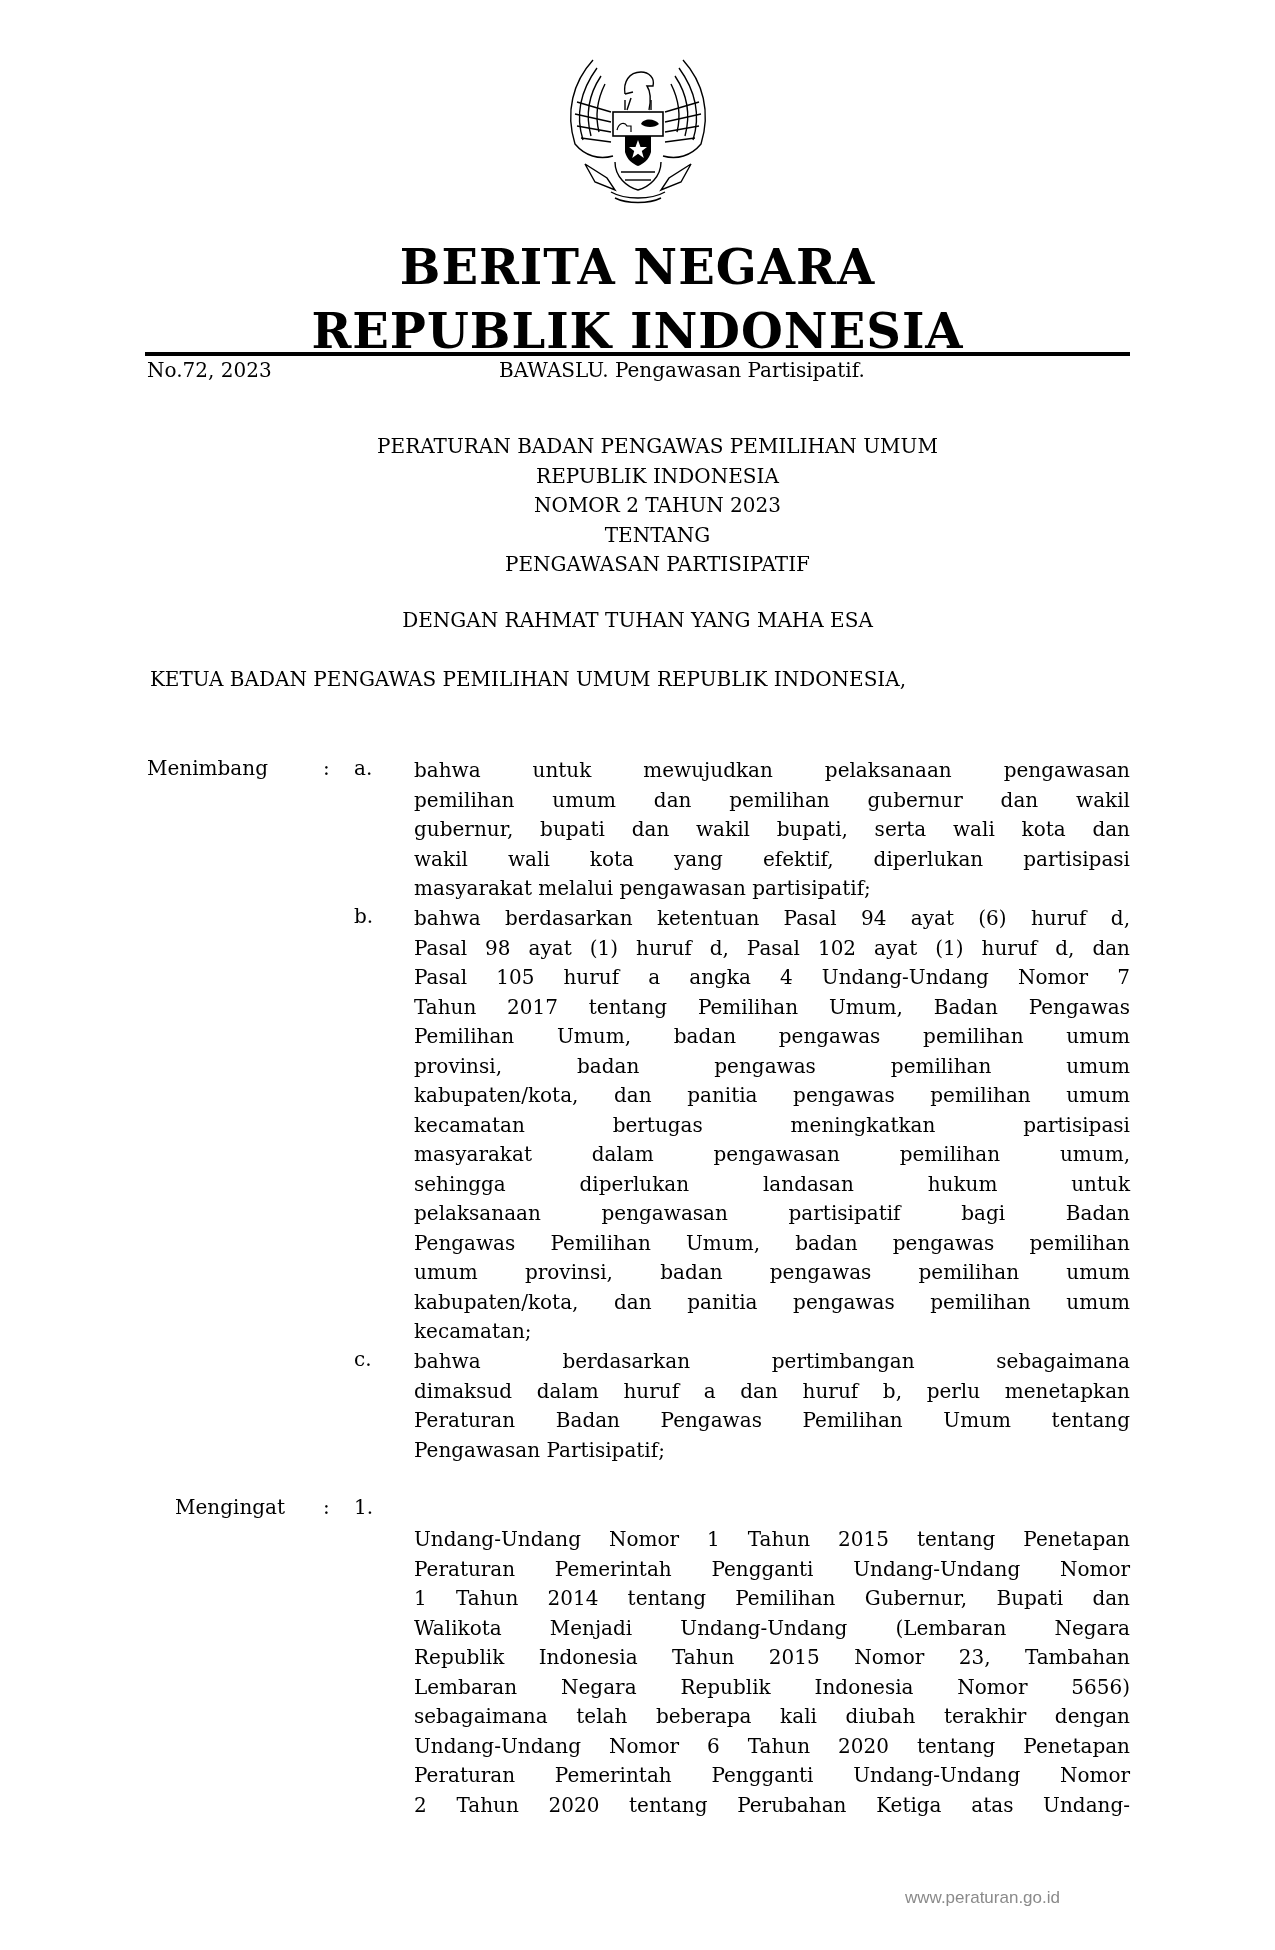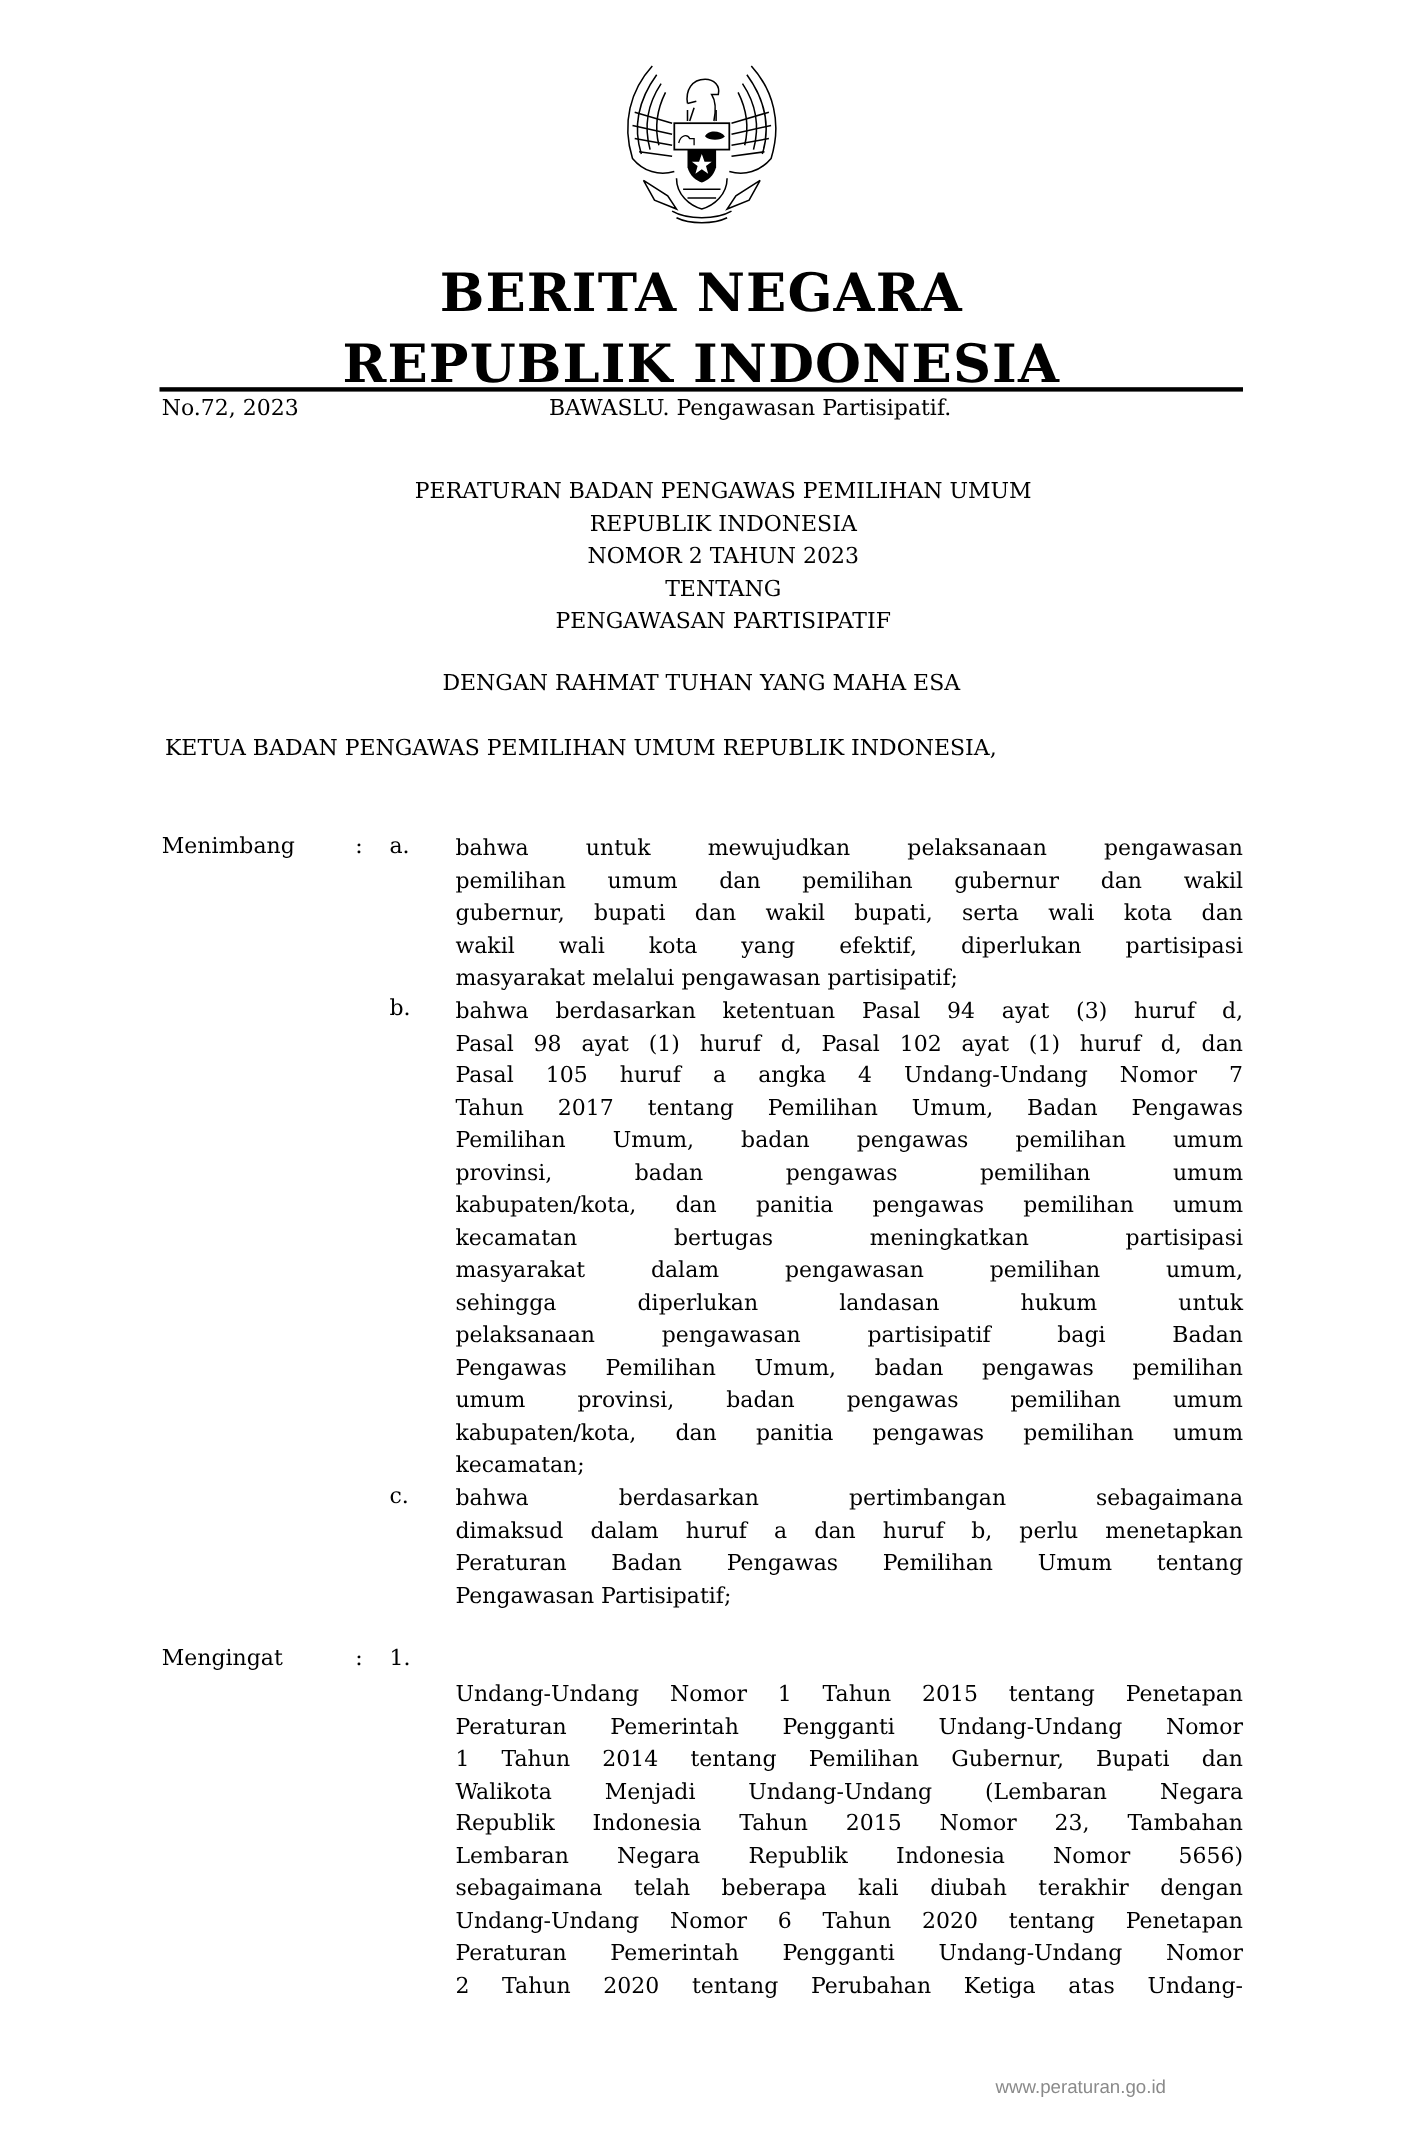--- a/index.html
+++ b/index.html
@@ -127,7 +127,7 @@
 
 <div class="item-marker" style="top:904px;">b.</div>
 <div class="item-text" style="top:904px;">
-  <span class="ln">bahwa berdasarkan ketentuan Pasal 94 ayat (3) huruf d,</span>
+  <span class="ln">bahwa berdasarkan ketentuan Pasal 94 ayat (6) huruf d,</span>
   <span class="ln">Pasal 98 ayat (1) huruf d, Pasal 102 ayat (1) huruf d, dan</span>
   <span class="ln">Pasal 105 huruf a angka 4 Undang-Undang Nomor 7</span>
   <span class="ln">Tahun 2017 tentang Pemilihan Umum, Badan Pengawas</span>

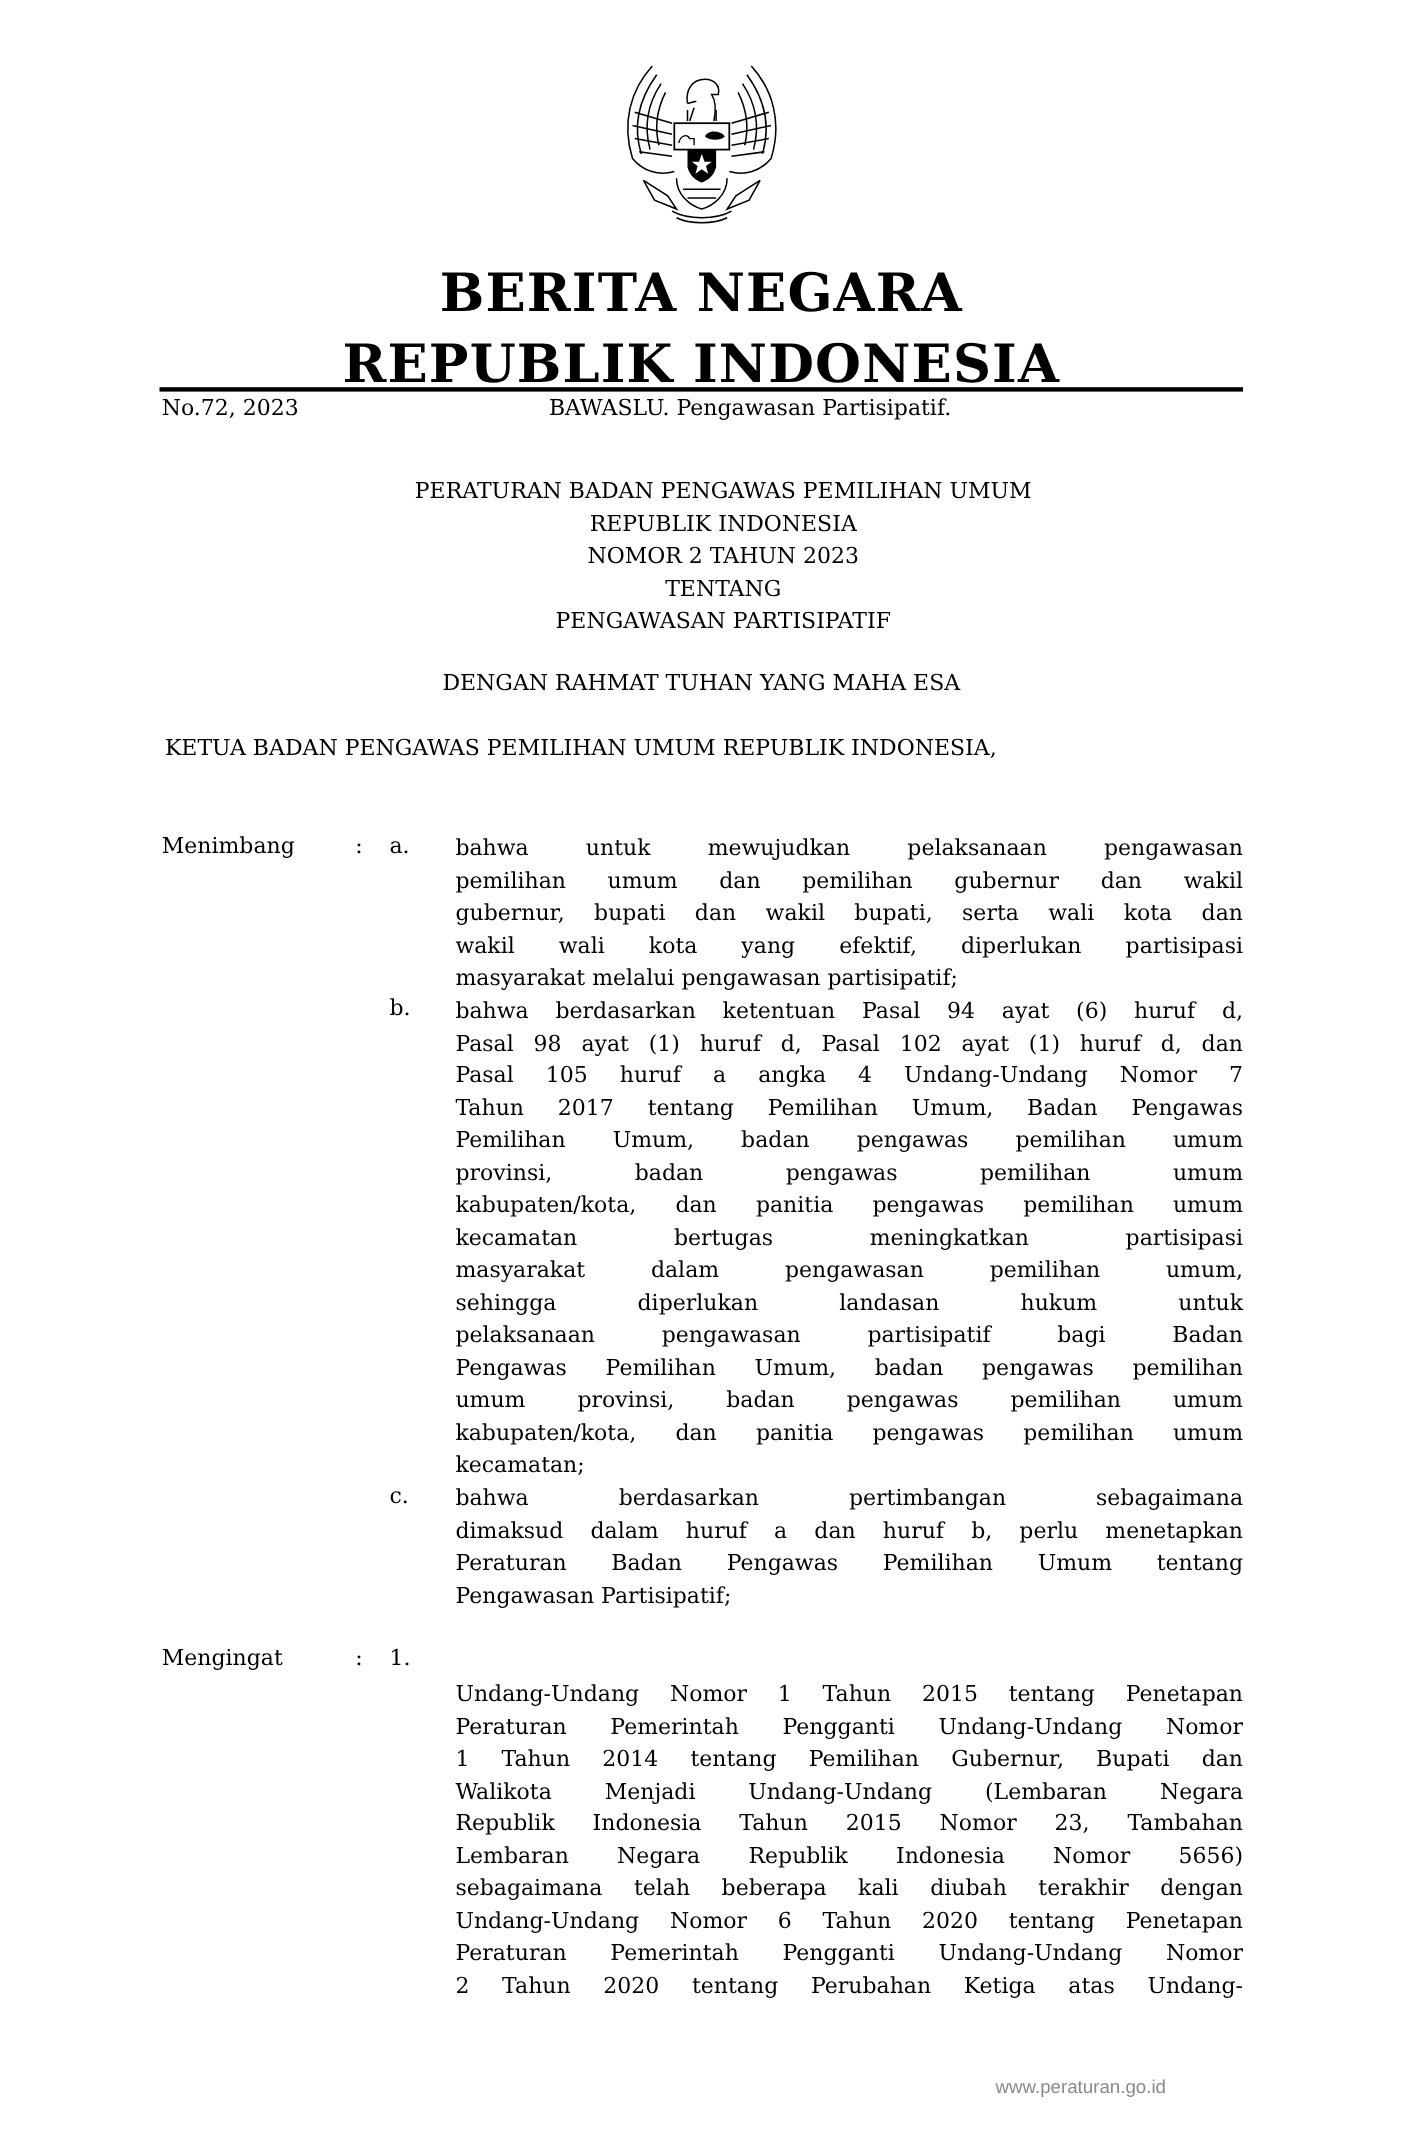--- a/index.html
+++ b/index.html
@@ -152,7 +152,7 @@
   <span class="ln last">Pengawasan Partisipatif;</span>
 </div>
 
-<div class="section-label" style="top:1495px;">Mengingat</div>
+<div class="section-label" style="top:1495px;margin-left:28px;">Mengingat</div>
 <div class="colon" style="top:1495px;">:</div>
 <div class="item-marker" style="top:1495px;">1.</div>
 <div class="item-text" style="top:1495px;margin-top:30px;">

